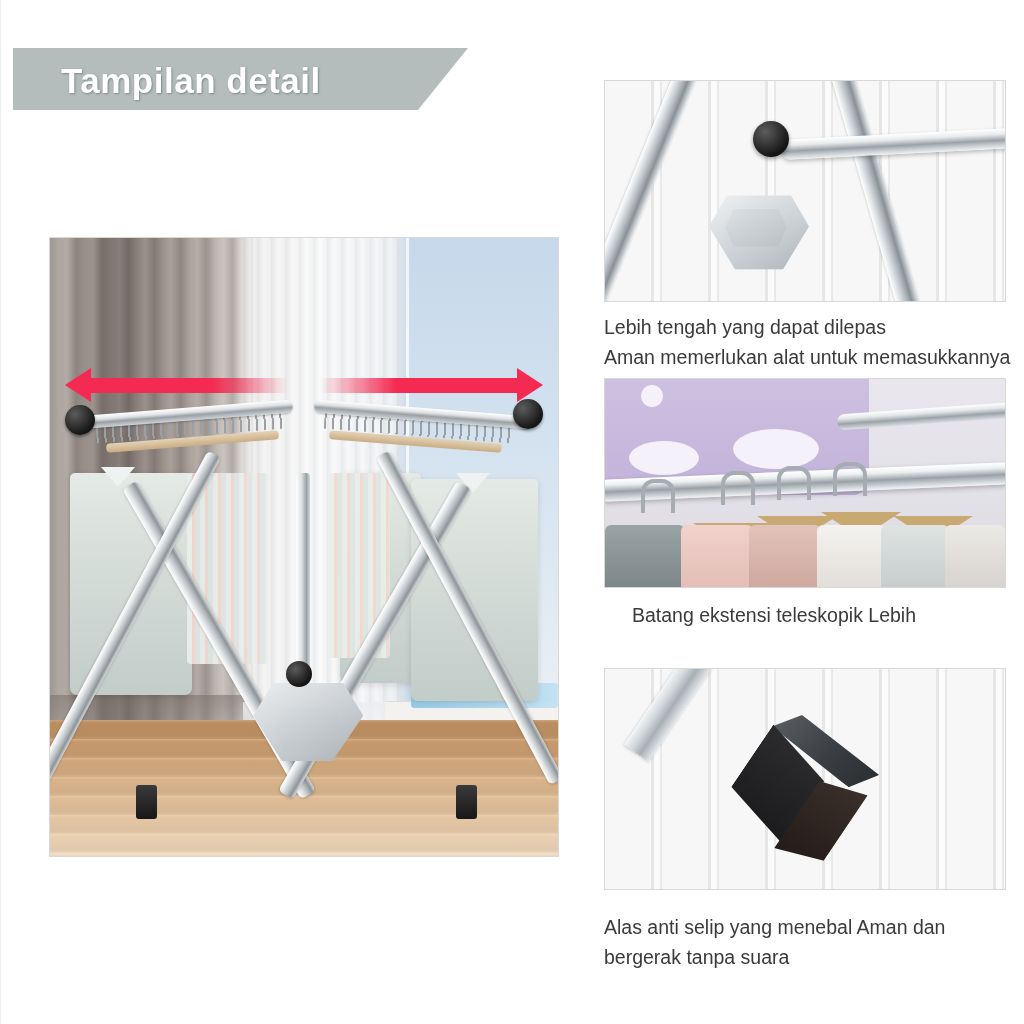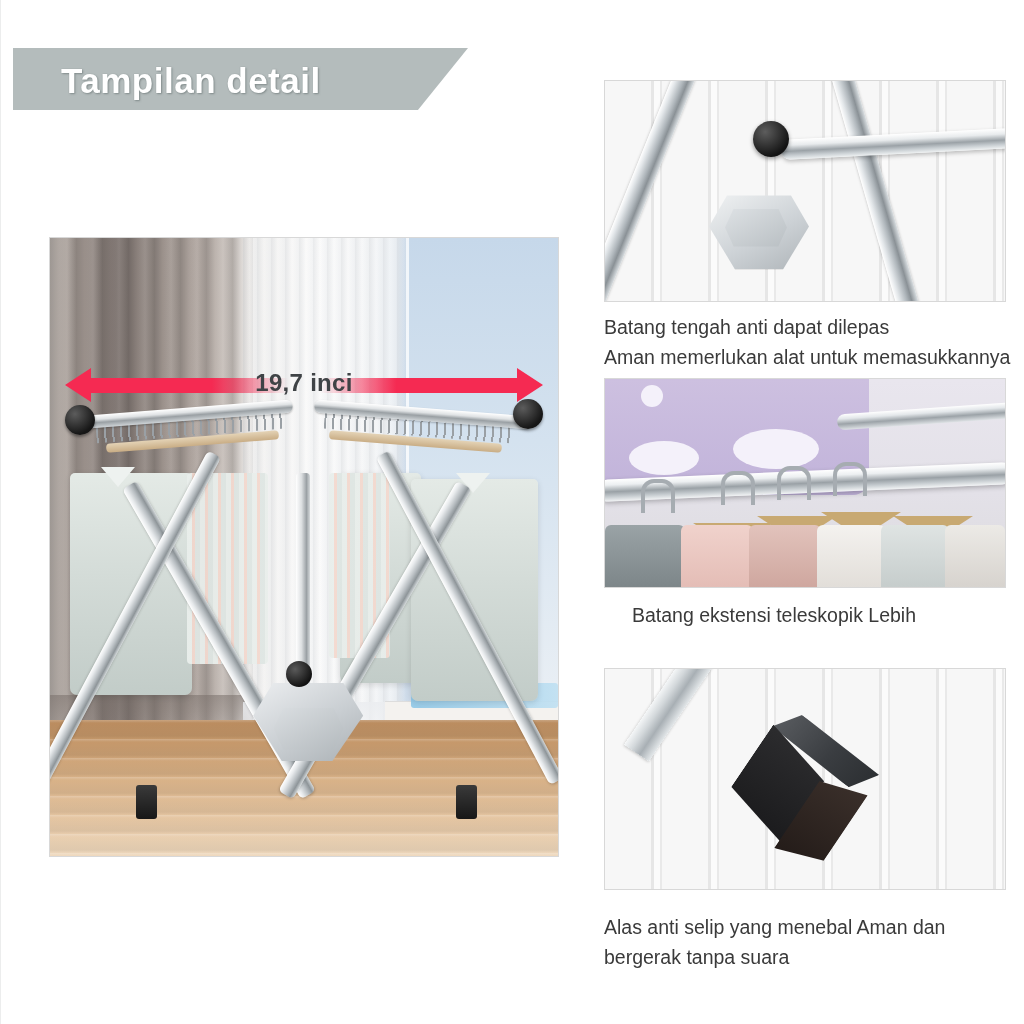--- a/index.html
+++ b/index.html
@@ -274,7 +274,7 @@
     <div class="p1-hub-in"></div>
   </div>
   <div class="caption c1">
-    <span class="cap-line">Batang tengah anti dapat dilepas</span>
+    <span class="cap-line">Lebih tengah yang dapat dilepas</span>
     <span class="cap-line">Aman memerlukan alat untuk memasukkannya</span>
   </div>
 

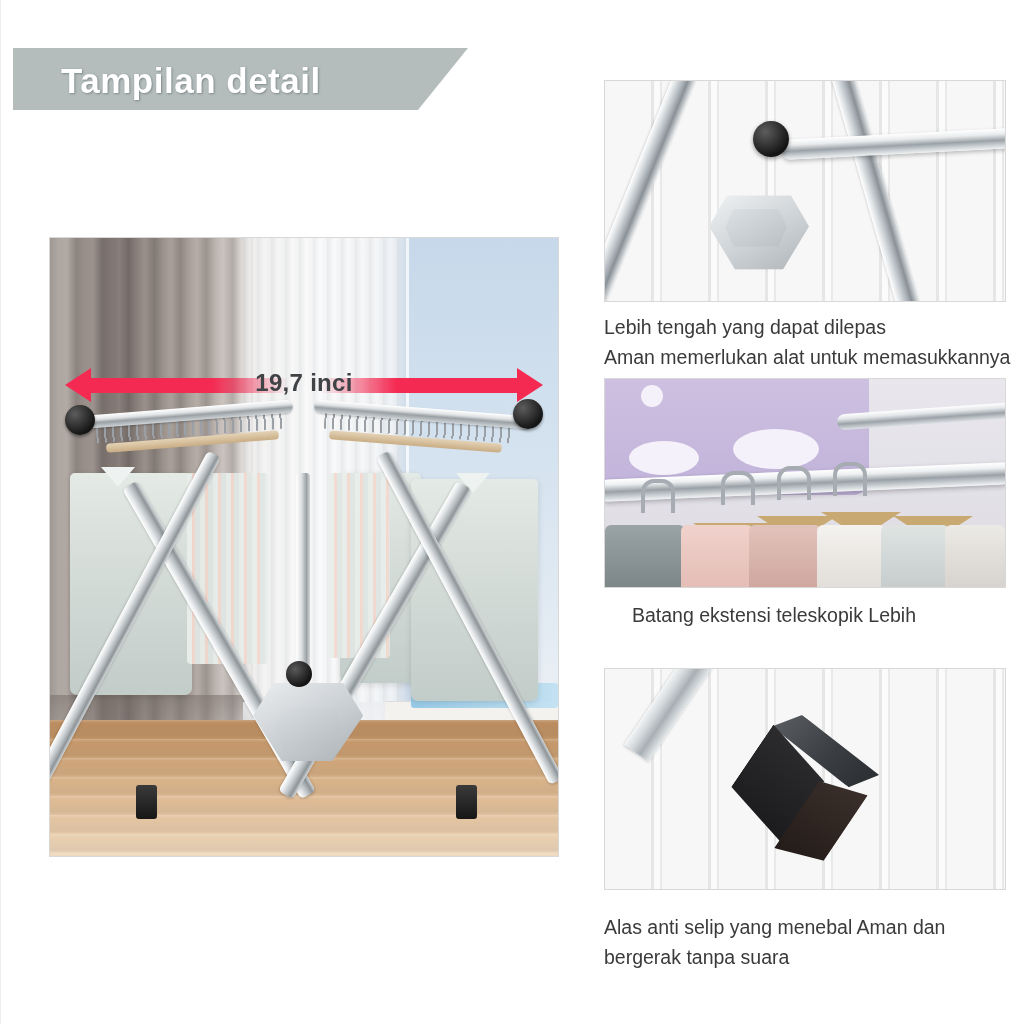--- a/index.html
+++ b/index.html
@@ -258,7 +258,6 @@
         <div class="arrow-bar-l"></div>
         <div class="arrow-bar-r"></div>
         <div class="arrow-head right"></div>
-        <div class="arrow-label">19,7 inci</div>
       </div>
     </div>
   </div>

